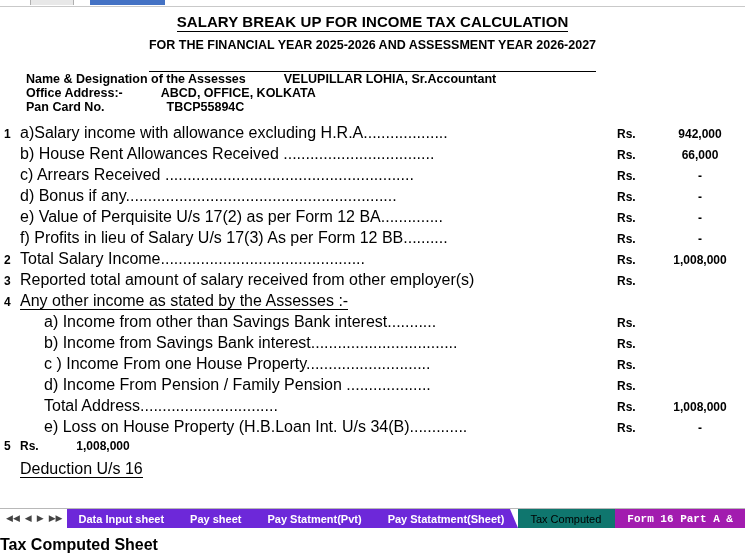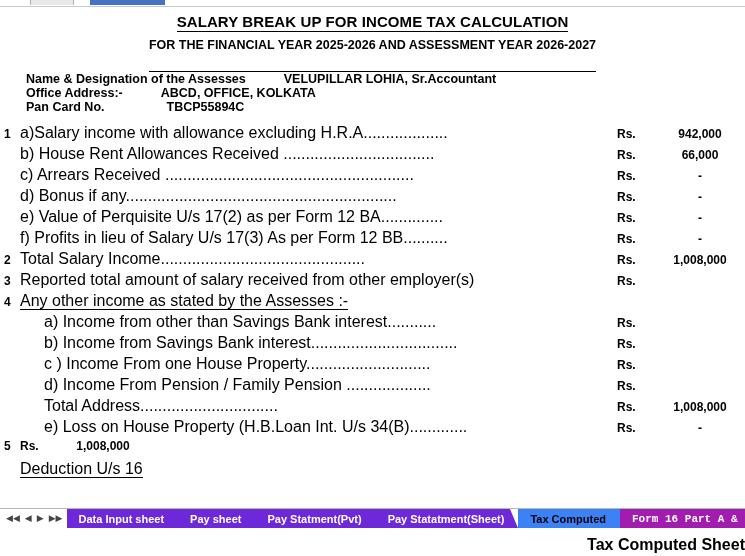--- a/index.html
+++ b/index.html
@@ -165,9 +165,9 @@
   .tab.red { background: #6d28d9; }
   .tab.orange { background: #a21caf; font-family: Liberation Mono, monospace; }
   .tab.active {
-    background: #3b82f6;
+    background: #0f766e;
     color: #000000;
-    font-weight: bold;
+    font-weight: normal;
   }
   .tab .slant-right {
     position: absolute;

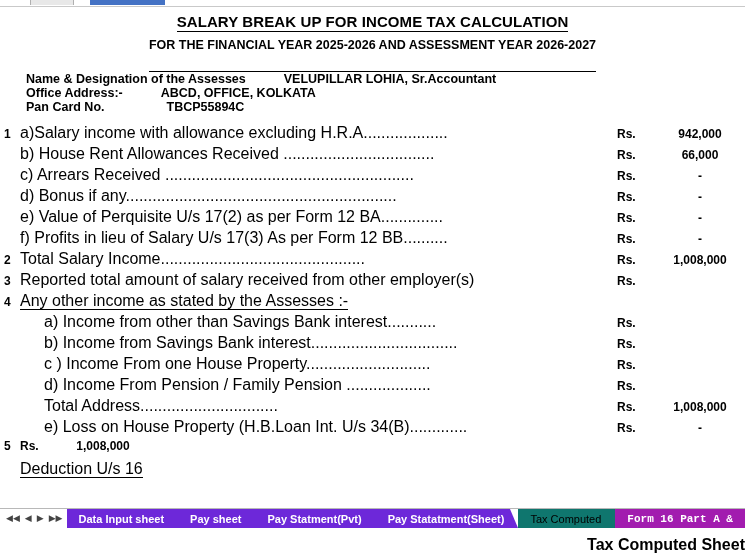--- a/index.html
+++ b/index.html
@@ -199,7 +199,7 @@
     left: 0;
     bottom: 2px;
     width: 745px;
-    text-align: right;
+    text-align: left;
     font-weight: bold;
     font-size: 16px;
   }

